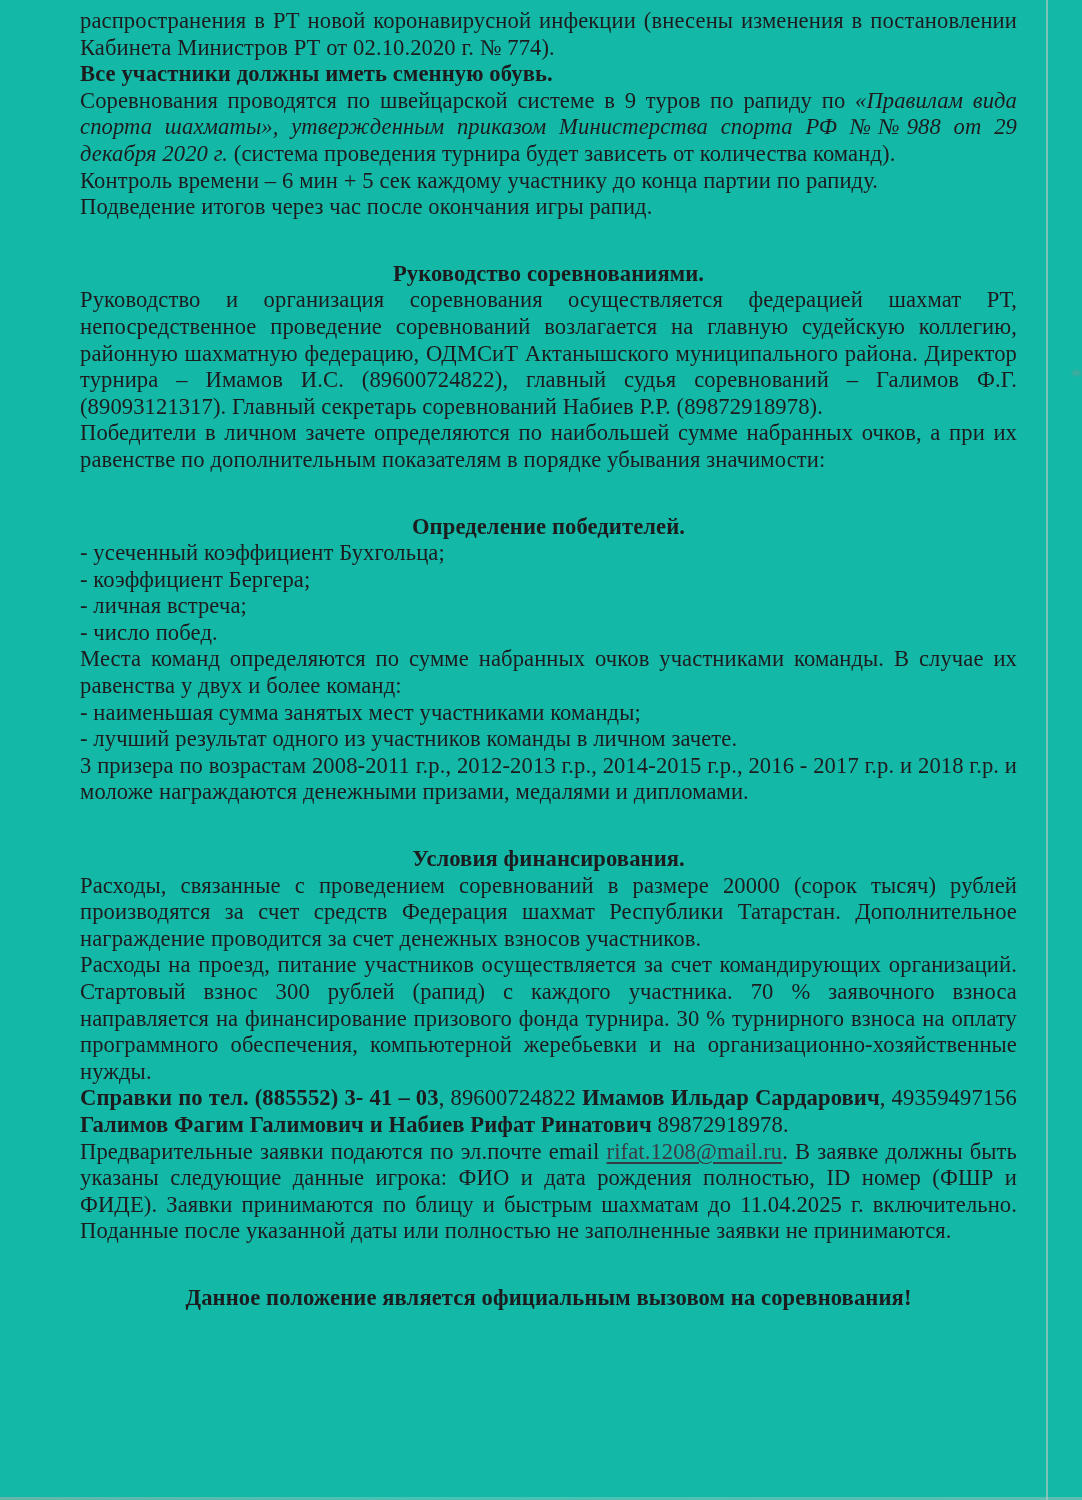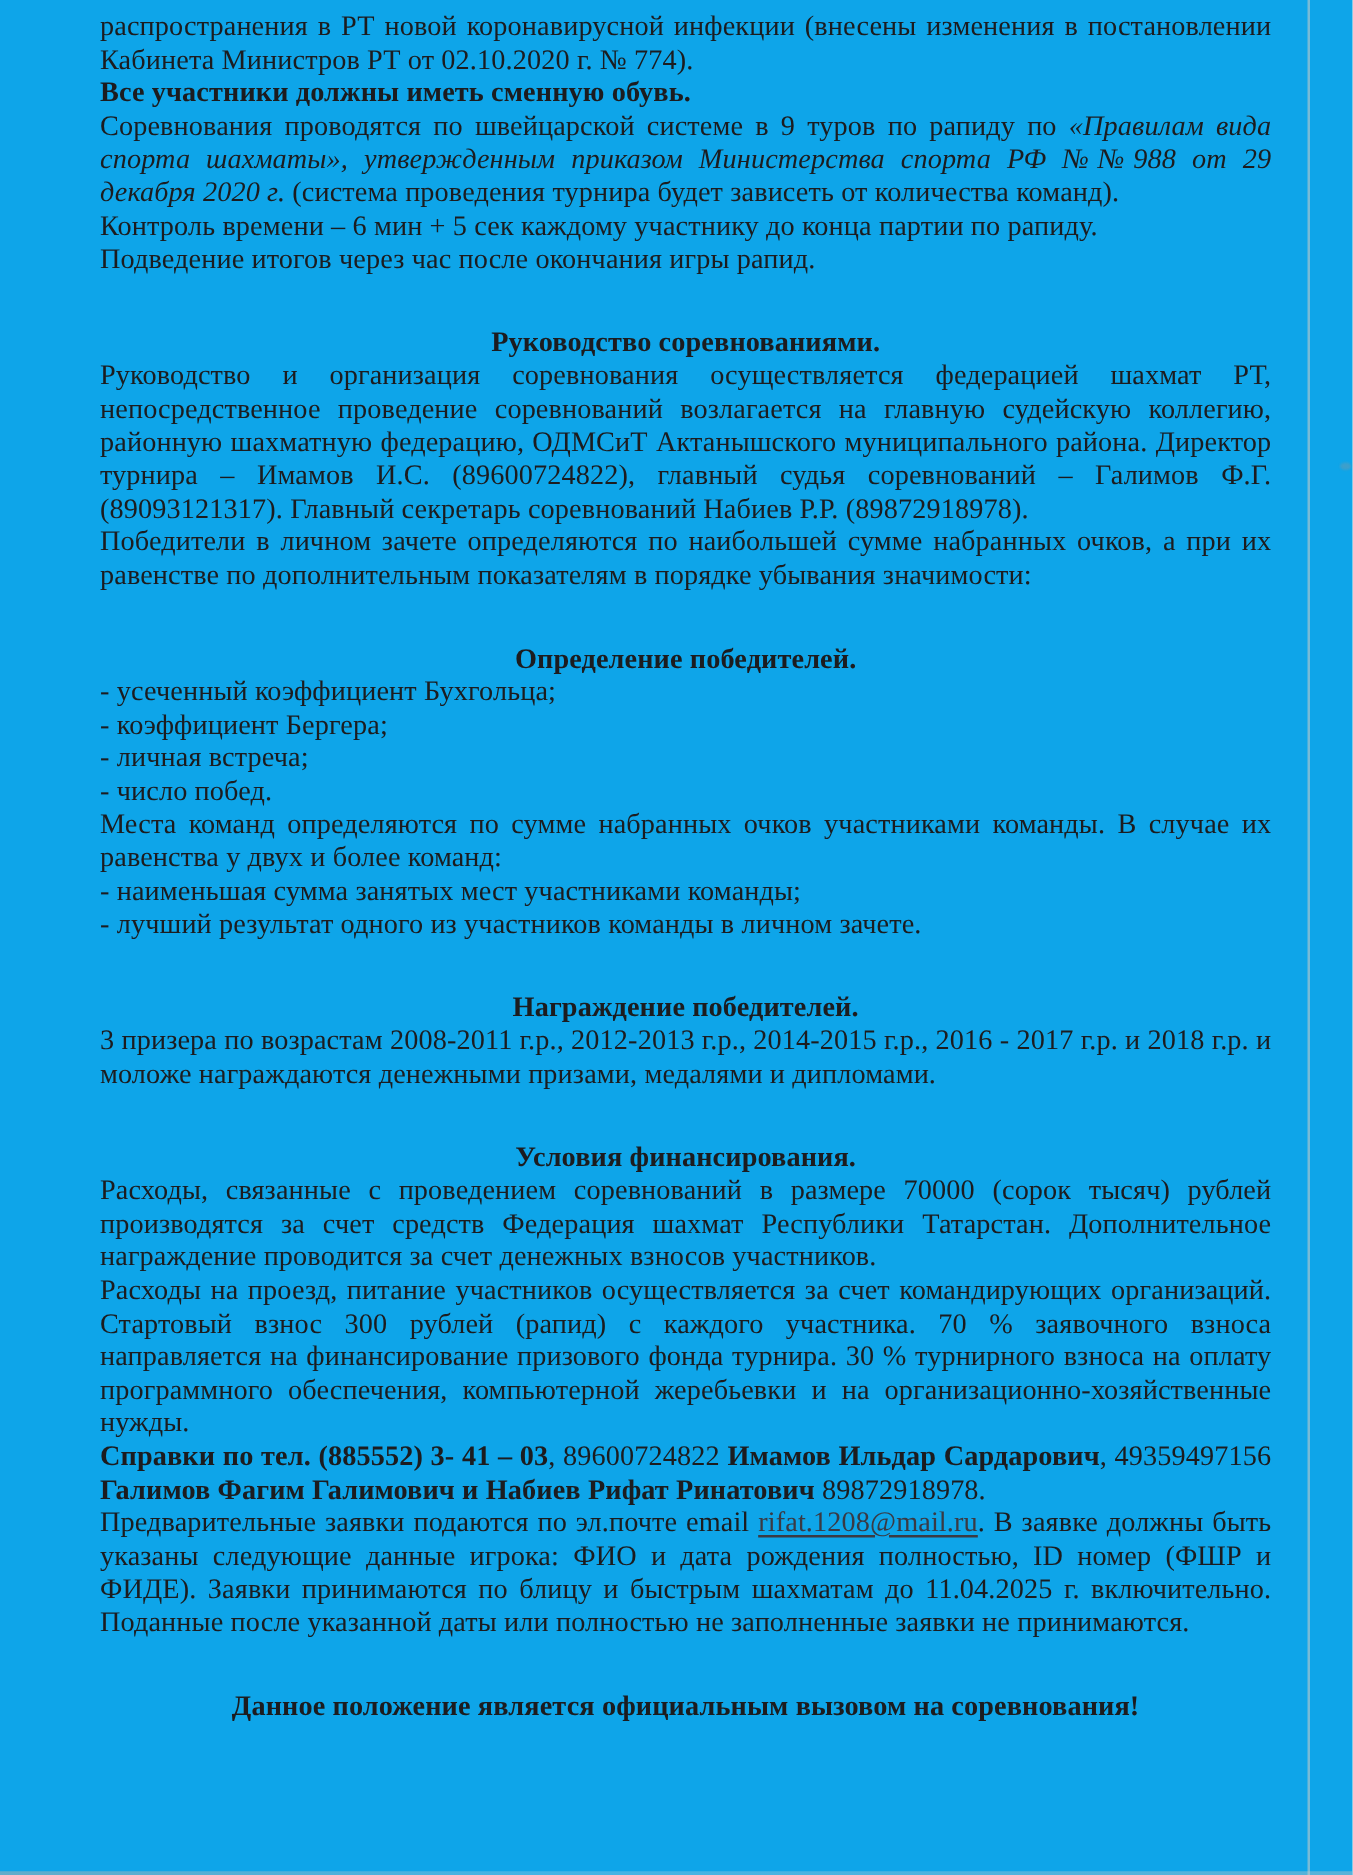--- a/index.html
+++ b/index.html
@@ -12,7 +12,7 @@
     width: 1082px;
     height: 1500px;
     margin: 0 auto;
-    background: #0ea5e9;
+    background: #14b8a6;
     overflow: hidden;
     box-sizing: border-box;
   }

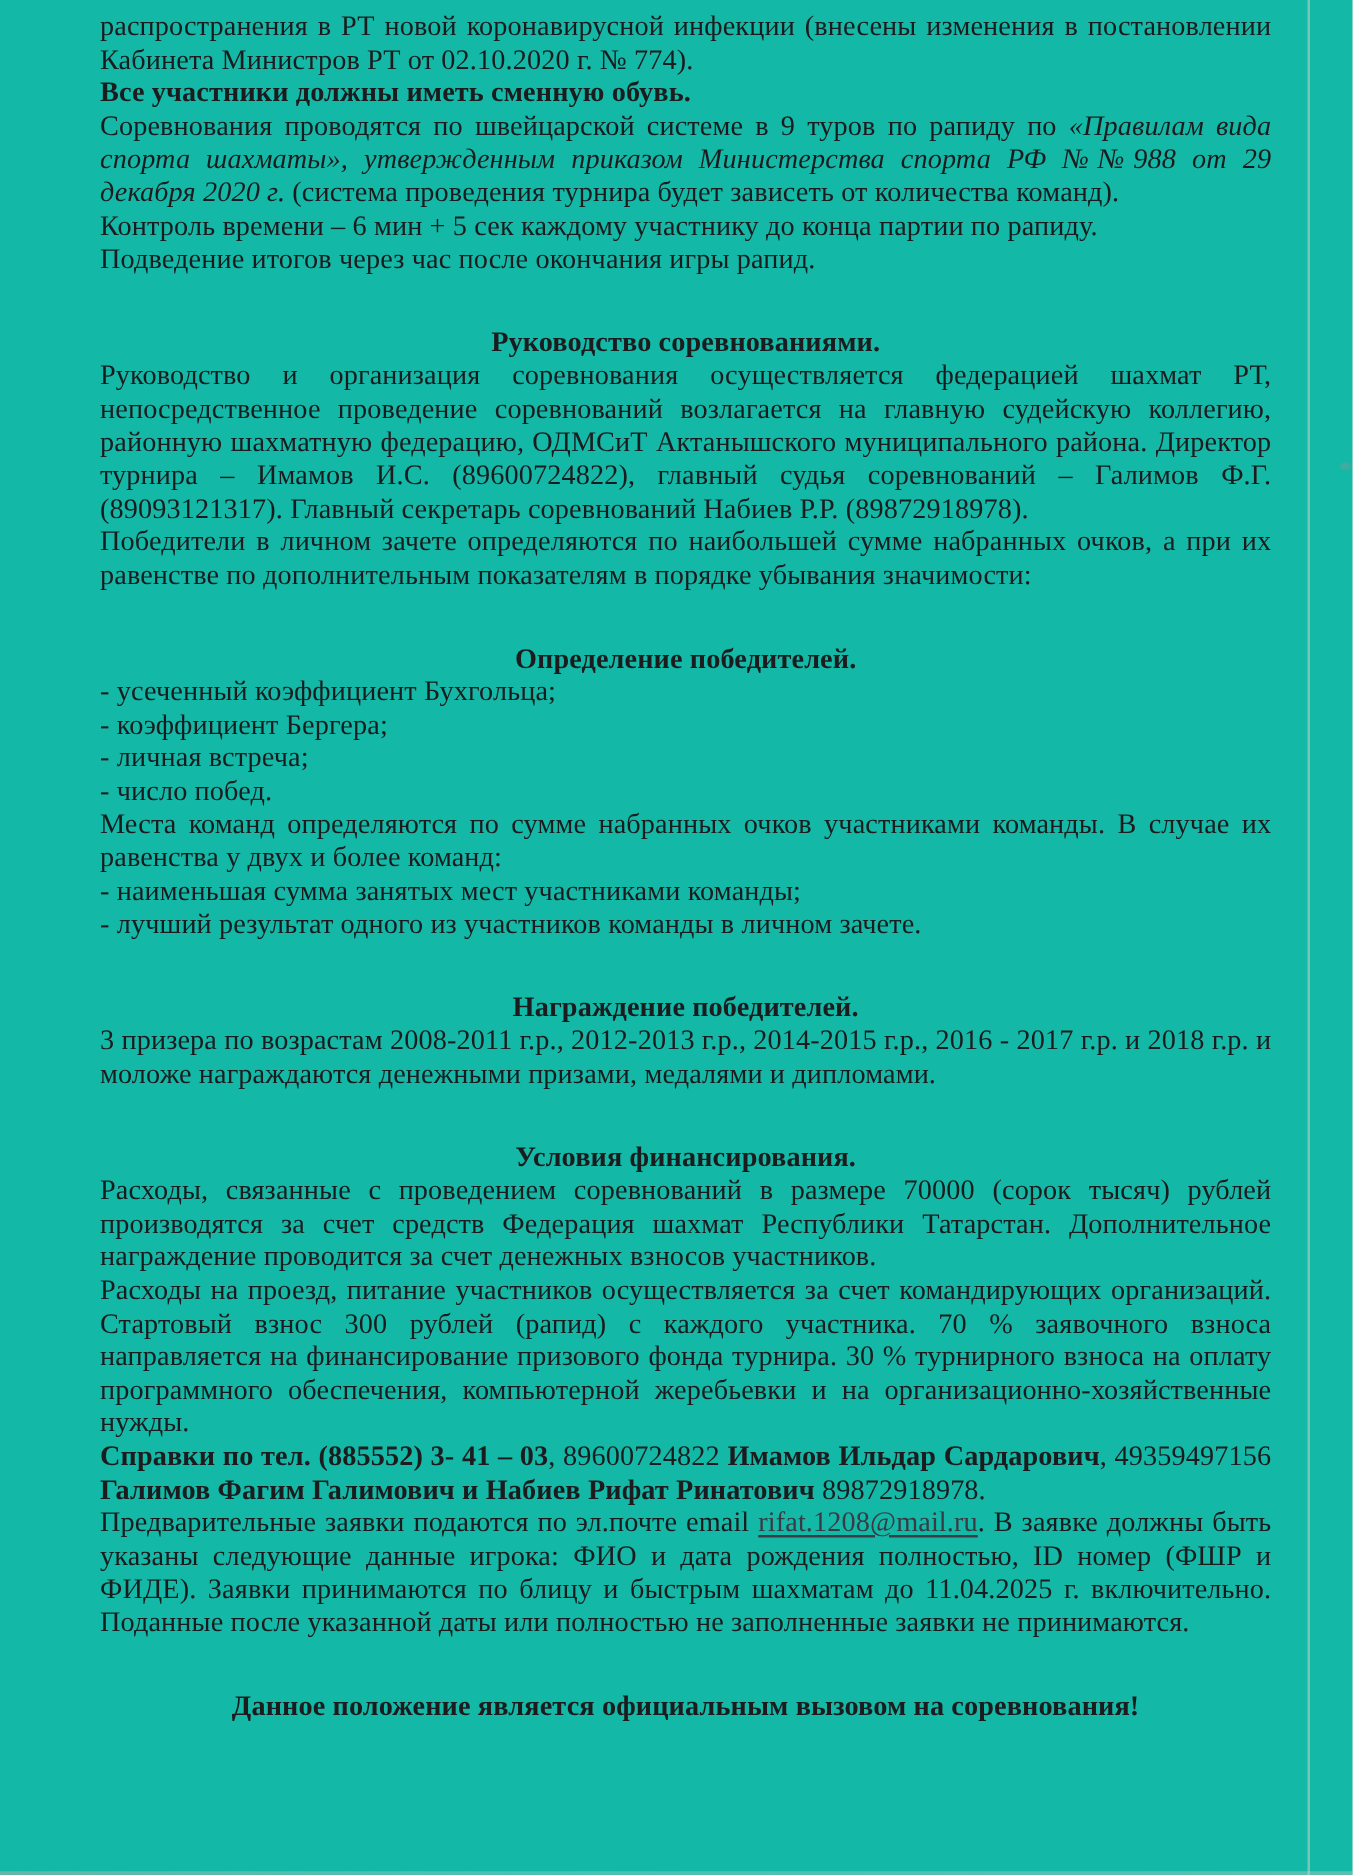--- a/index.html
+++ b/index.html
@@ -91,7 +91,6 @@
       <div class="block paragraph"><span class="">Места команд определяются по сумме набранных очков участниками команды. В случае их равенства у двух и более команд:</span></div>
       <div class="block paragraph"><span class="">- наименьшая сумма занятых мест участниками команды;</span></div>
       <div class="block paragraph"><span class="">- лучший результат одного из участников команды в личном зачете.</span></div>
-      <div class="block heading"><span class="b ">Награждение победителей.</span></div>
       <div class="block paragraph"><span class="">3 призера по возрастам 2008-2011 г.р., 2012-2013 г.р., 2014-2015 г.р., 2016 - 2017 г.р. и 2018 г.р. и моложе награждаются денежными призами, медалями и дипломами.</span></div>
       <div class="block heading"><span class="b ">Условия финансирования.</span></div>
       <div class="block paragraph"><span class="">Расходы, связанные с проведением соревнований в размере 70000 (сорок тысяч) рублей производятся за счет средств Федерация шахмат Республики Татарстан. Дополнительное награждение проводится за счет денежных взносов участников.</span></div>

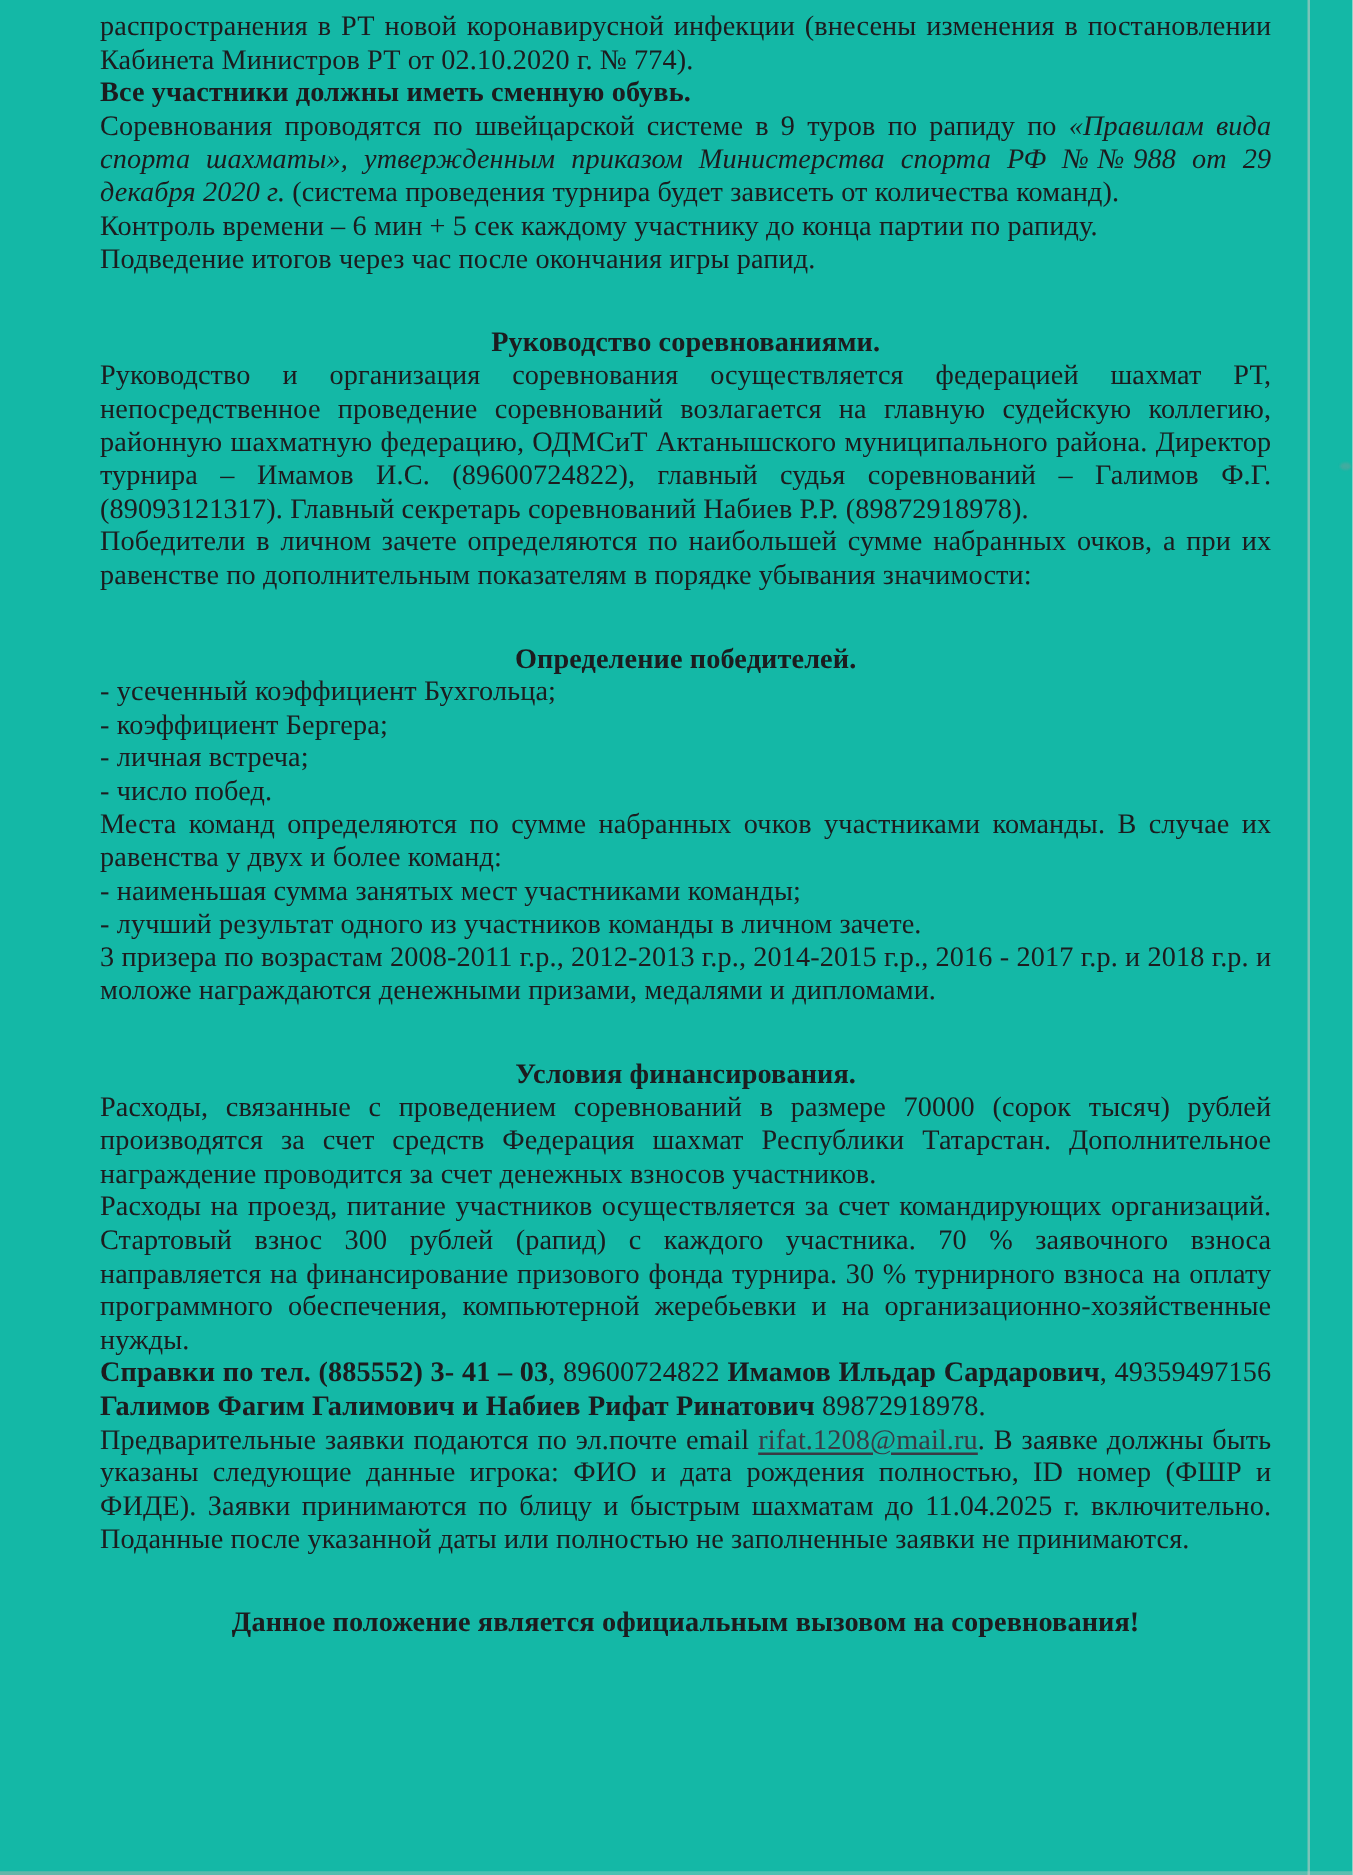--- a/index.html
+++ b/index.html
@@ -93,7 +93,7 @@
       <div class="block paragraph"><span class="">- лучший результат одного из участников команды в личном зачете.</span></div>
       <div class="block paragraph"><span class="">3 призера по возрастам 2008-2011 г.р., 2012-2013 г.р., 2014-2015 г.р., 2016 - 2017 г.р. и 2018 г.р. и моложе награждаются денежными призами, медалями и дипломами.</span></div>
       <div class="block heading"><span class="b ">Условия финансирования.</span></div>
-      <div class="block paragraph"><span class="">Расходы, связанные с проведением соревнований в размере 70000 (сорок тысяч) рублей производятся за счет средств Федерация шахмат Республики Татарстан. Дополнительное награждение проводится за счет денежных взносов участников.</span></div>
+      <div class="block paragraph"><span class="">Расходы, связанные с проведением соревнований в размере 20000 (сорок тысяч) рублей производятся за счет средств Федерация шахмат Республики Татарстан. Дополнительное награждение проводится за счет денежных взносов участников.</span></div>
       <div class="block paragraph"><span class="">Расходы на проезд, питание участников осуществляется за счет командирующих организаций. Стартовый взнос 300 рублей (рапид) с каждого участника. 70 % заявочного взноса направляется на финансирование призового фонда турнира. 30 % турнирного взноса на оплату программного обеспечения, компьютерной жеребьевки и на организационно-хозяйственные нужды.</span></div>
       <div class="block paragraph"><span class="b ">Справки по тел. (885552) 3- 41 – 03</span><span class="">, 89600724822 </span><span class="b ">Имамов Ильдар Сардарович</span><span class="">, 49359497156 </span><span class="b ">Галимов Фагим Галимович и Набиев Рифат Ринатович</span><span class=""> 89872918978.</span></div>
       <div class="block paragraph"><span class="">Предварительные заявки подаются по эл.почте email </span><span class="u">rifat.1208@mail.ru</span><span class="">. В заявке должны быть указаны следующие данные игрока: ФИО и дата рождения полностью, ID номер (ФШР и ФИДЕ). Заявки принимаются по блицу и быстрым шахматам до 11.04.2025 г. включительно. Поданные после указанной даты или полностью не заполненные заявки не принимаются.</span></div>

